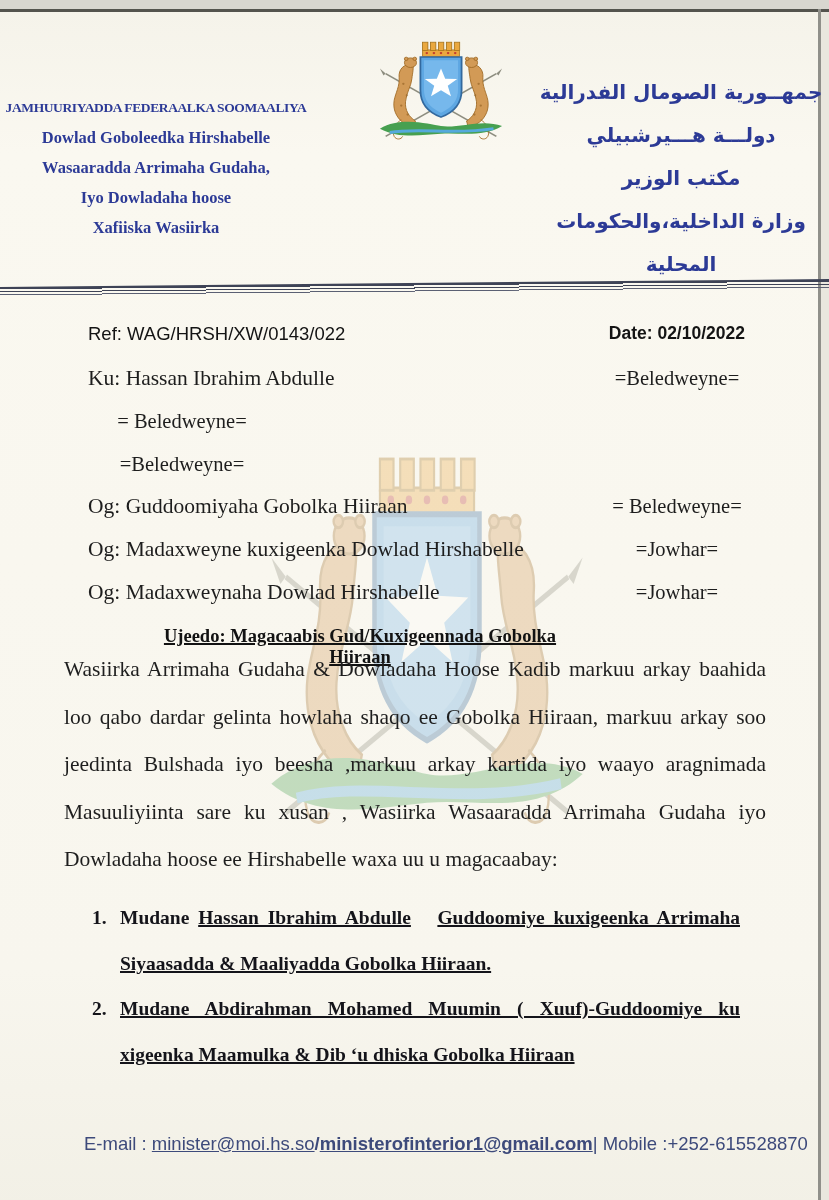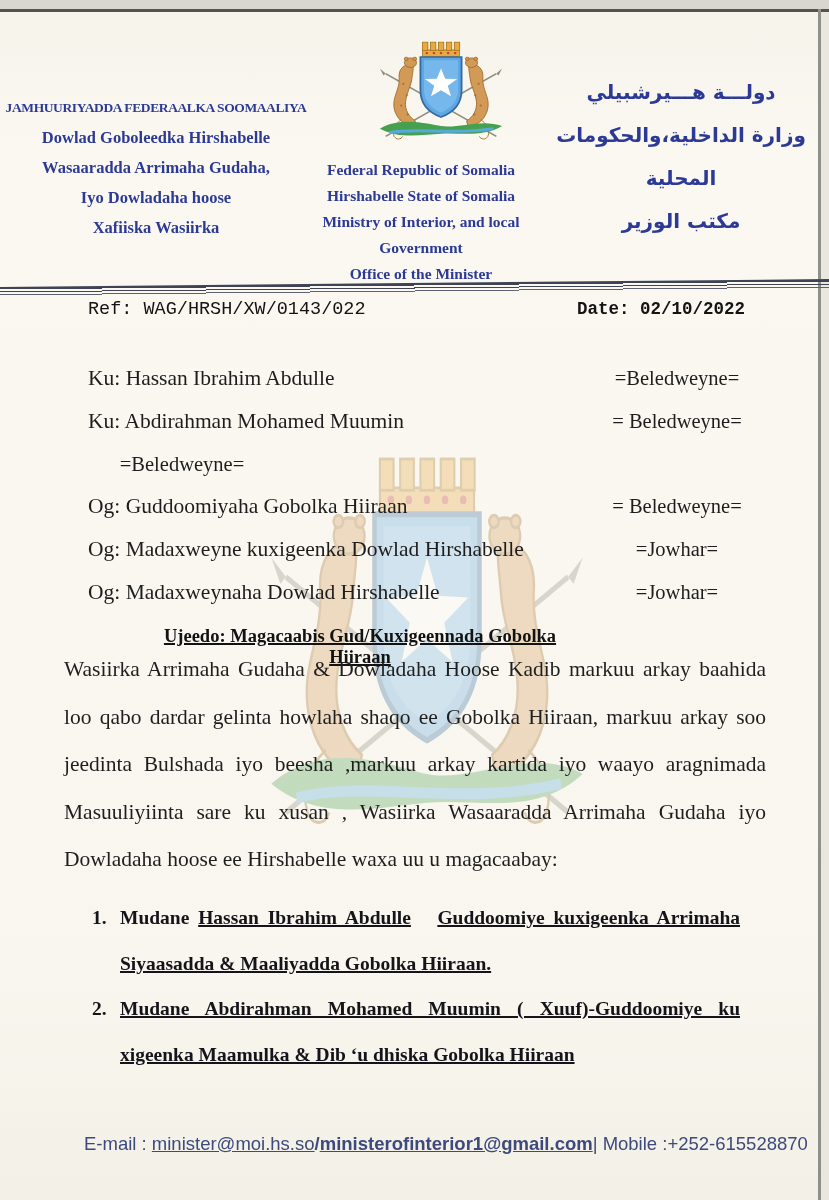--- a/index.html
+++ b/index.html
@@ -187,6 +187,7 @@
   </div>
 
   <div class="header-arabic">
+    <div>جمهــورية الصومال الفدرالية</div>
     <div>دولـــة هـــيرشبيلي</div>
     <div>وزارة الداخلية،والحكومات المحلية</div>
     <div>مكتب الوزير</div>

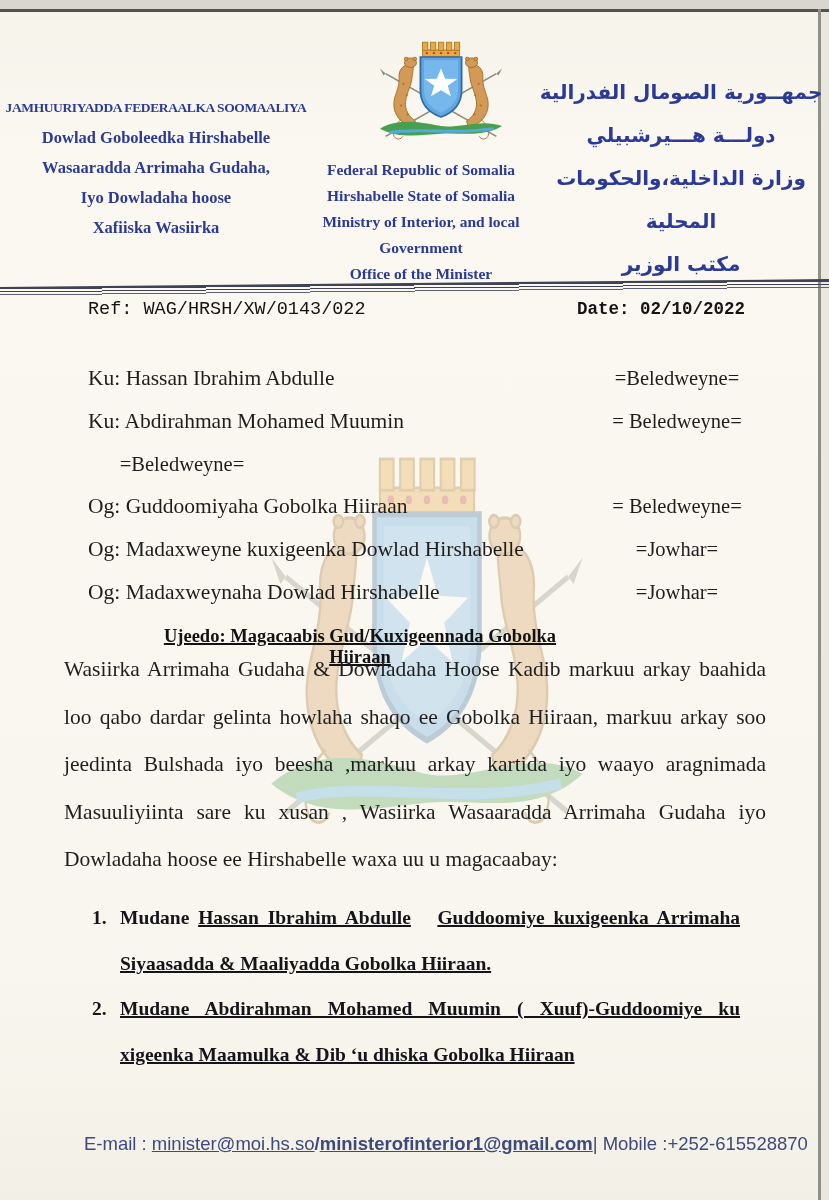--- a/index.html
+++ b/index.html
@@ -179,12 +179,6 @@
     </svg>
   </div>
 
-  <div class="header-english">
-    <div>Federal Republic of Somalia</div>
-    <div>Hirshabelle State of Somalia</div>
-    <div>Ministry of Interior, and local Government</div>
-    <div>Office of the Minister</div>
-  </div>
 
   <div class="header-arabic">
     <div>جمهــورية الصومال الفدرالية</div>

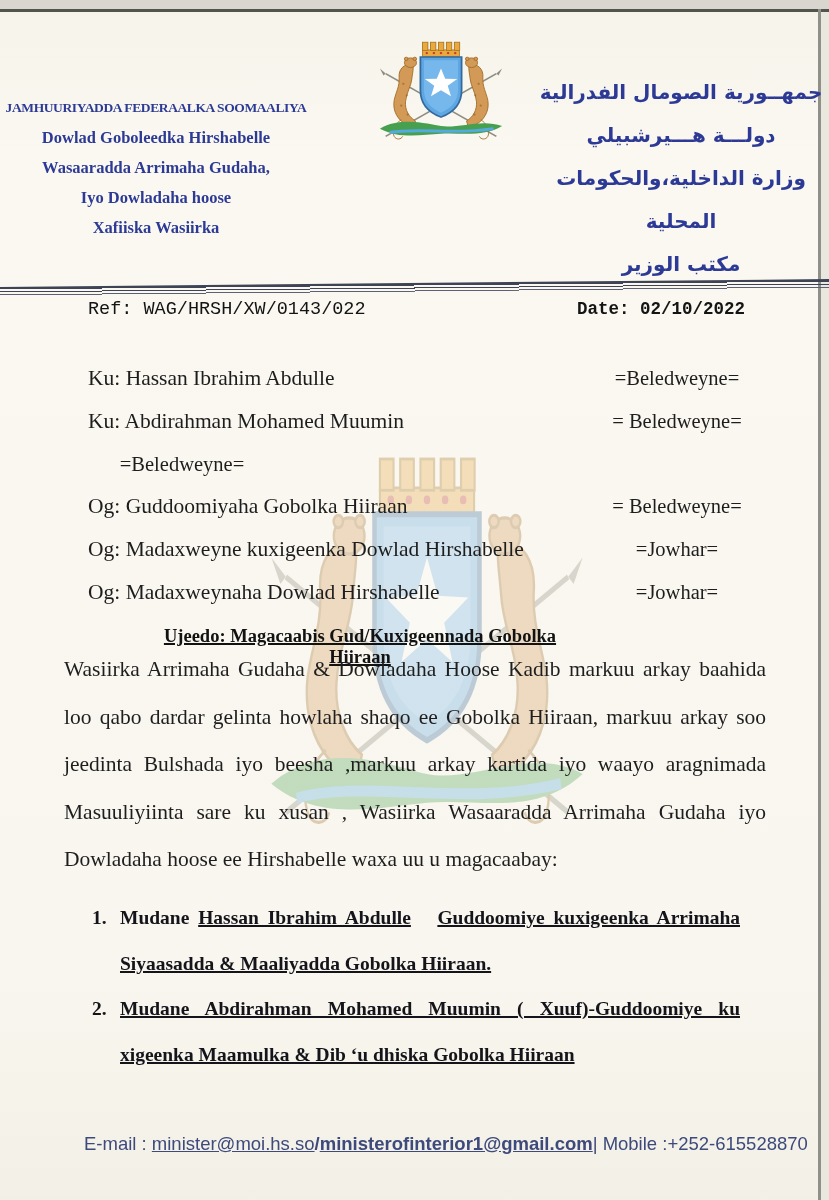--- a/index.html
+++ b/index.html
@@ -183,8 +183,8 @@
   <div class="header-arabic">
     <div>جمهــورية الصومال الفدرالية</div>
     <div>دولـــة هـــيرشبيلي</div>
+    <div>مكتب الوزير</div>
     <div>وزارة الداخلية،والحكومات المحلية</div>
-    <div>مكتب الوزير</div>
   </div>
 
   <div class="rule"></div>

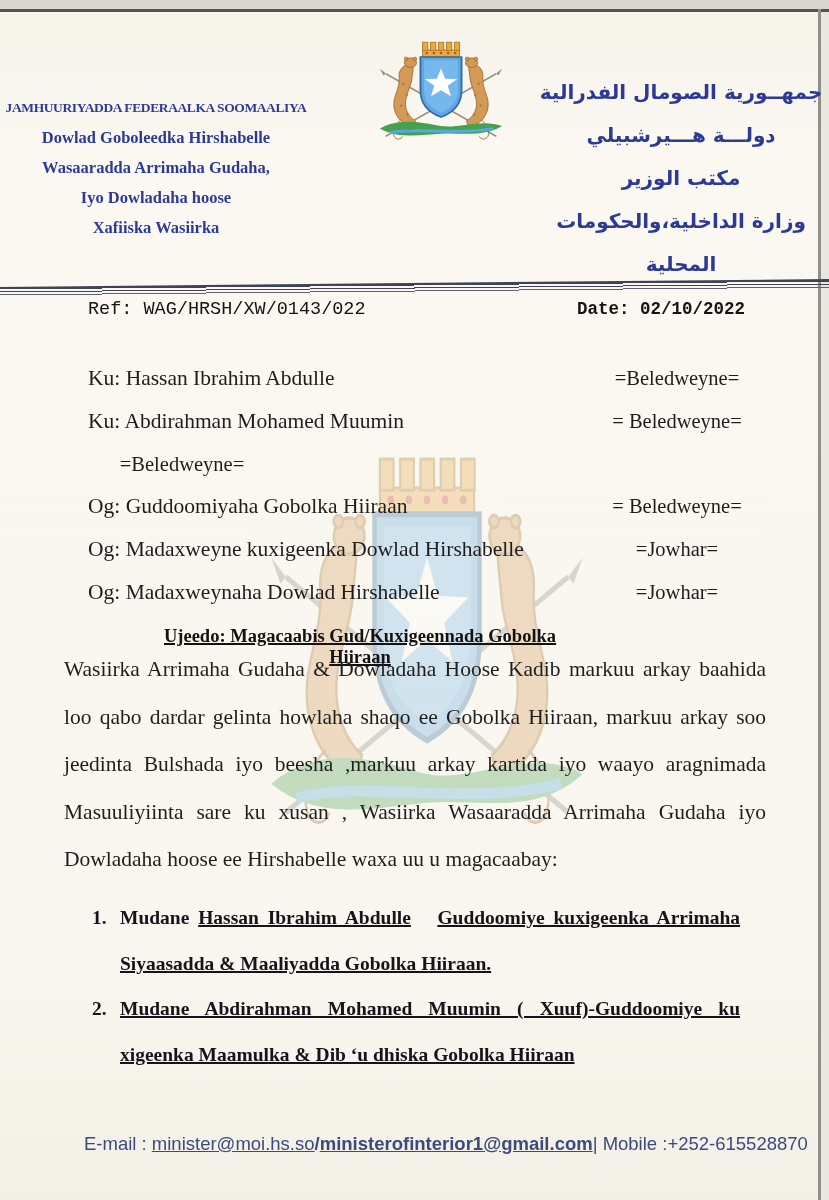--- a/index.html
+++ b/index.html
@@ -31,8 +31,8 @@
 
   .watermark{position:absolute;left:246px;top:438px;width:362px;height:428px;opacity:0.30;}
 
-  .ref-row{position:absolute;left:88px;right:84px;top:290px;display:flex;justify-content:space-between;
-    font-family:Liberation Mono, monospace;font-size:18.5px;color:#141414;}
+  .ref-row{position:absolute;left:88px;right:84px;top:314px;display:flex;justify-content:space-between;
+    font-family:Liberation Sans, sans-serif;font-size:18.5px;color:#141414;}
   .ref-row .date{font-weight:bold;font-size:17.5px;}
 
   .recipients{position:absolute;left:88px;right:58px;top:348px;}

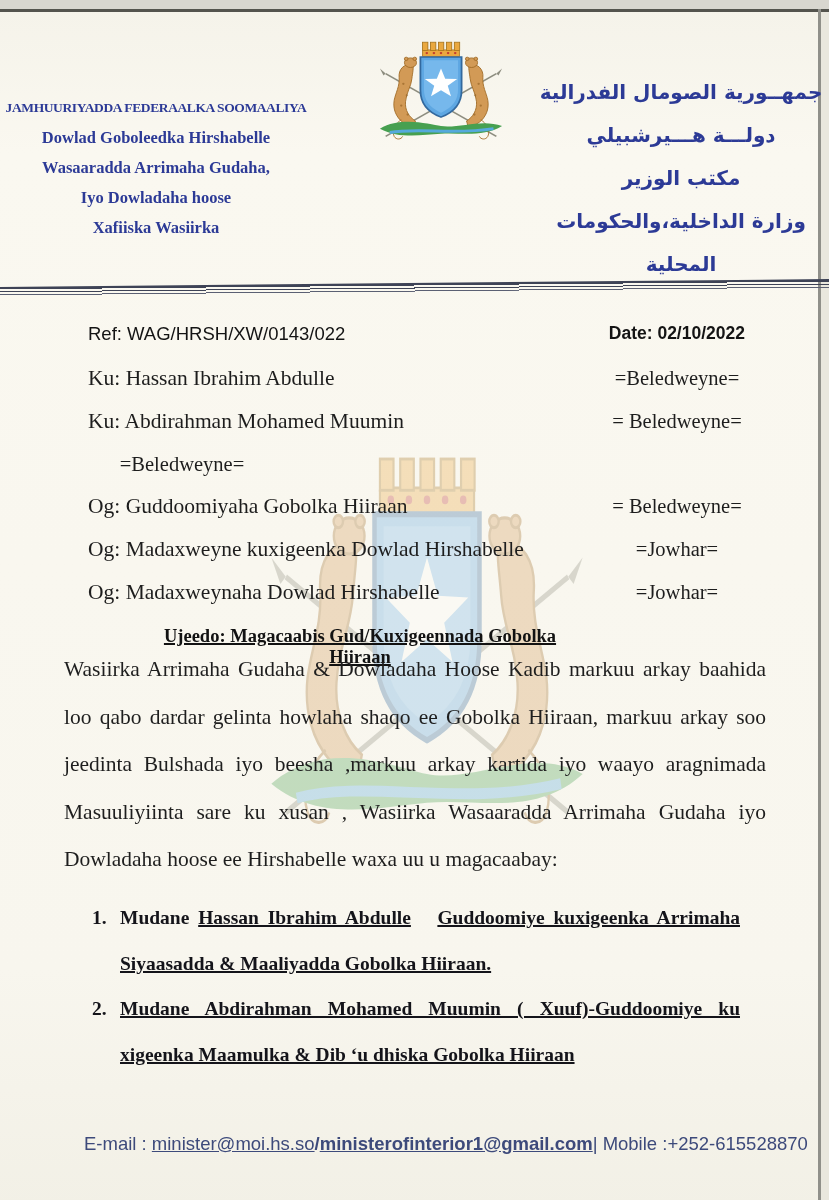--- a/index.html
+++ b/index.html
@@ -200,7 +200,6 @@
       <span class="recipient-place">=Beledweyne=</span>
     </div>
     <div class="recipient-row">
-      <span class="recipient-name">Ku: Abdirahman Mohamed Muumin</span>
       <span class="recipient-place">= Beledweyne=</span>
     </div>
     <div class="recipient-row">

